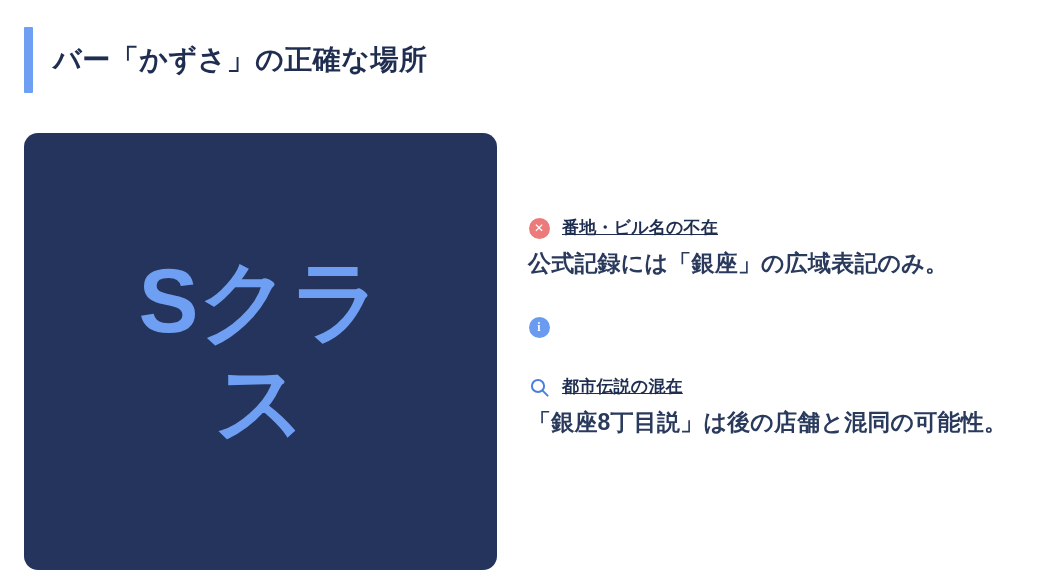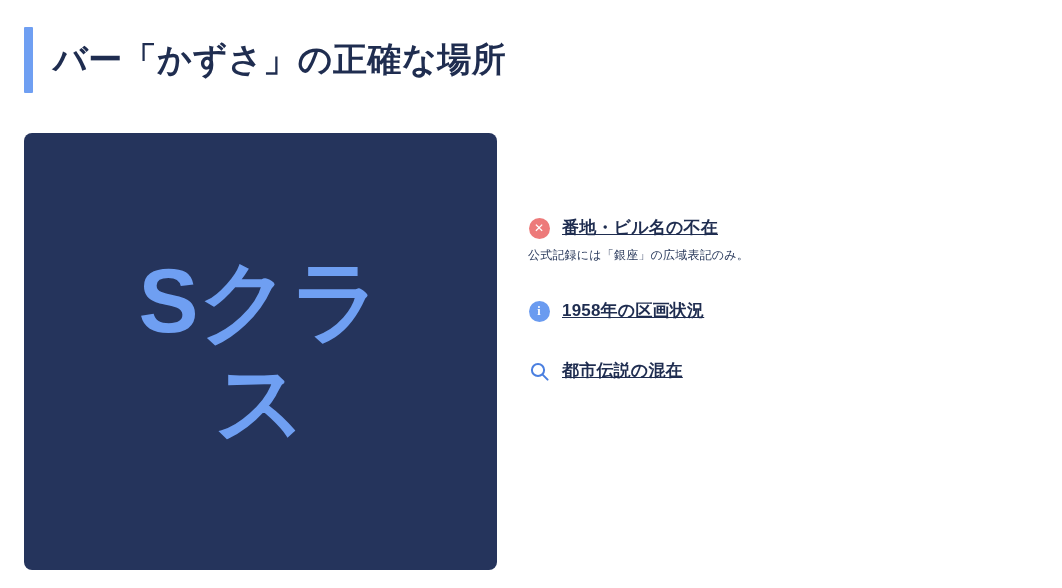--- a/index.html
+++ b/index.html
@@ -42,7 +42,7 @@
   .page-title {
     margin: 0;
     padding: 0 0 0 20px;
-    font-size: 34px;
+    font-size: 28px;
     line-height: 1.15;
     font-weight: bold;
     color: #1f2d50;

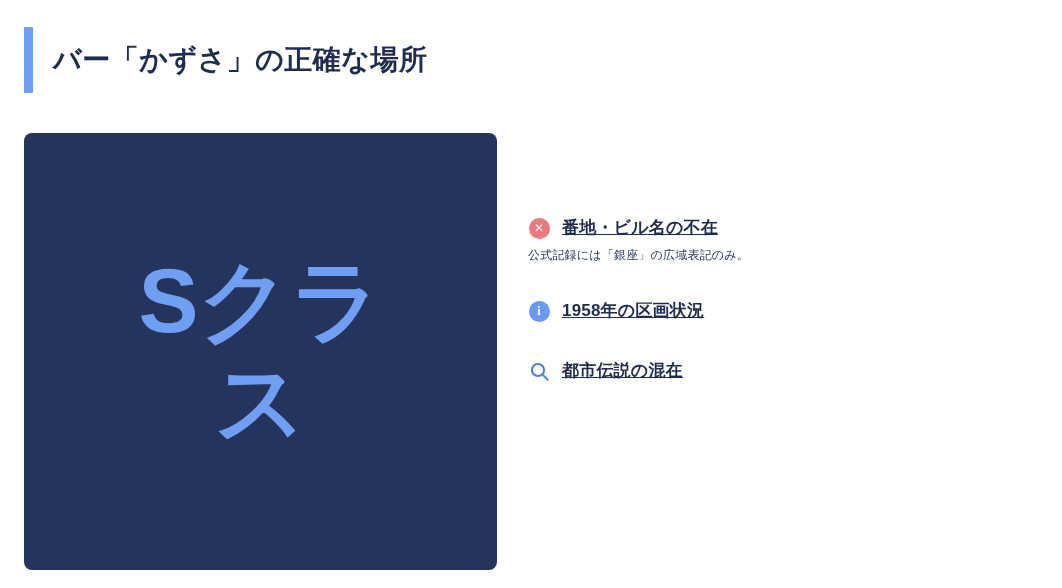--- a/index.html
+++ b/index.html
@@ -58,7 +58,7 @@
     width: 473px;
     height: 437px;
     background: #25345c;
-    border-radius: 8px;
+    border-radius: 14px;
     display: flex;
     align-items: center;
     justify-content: center;

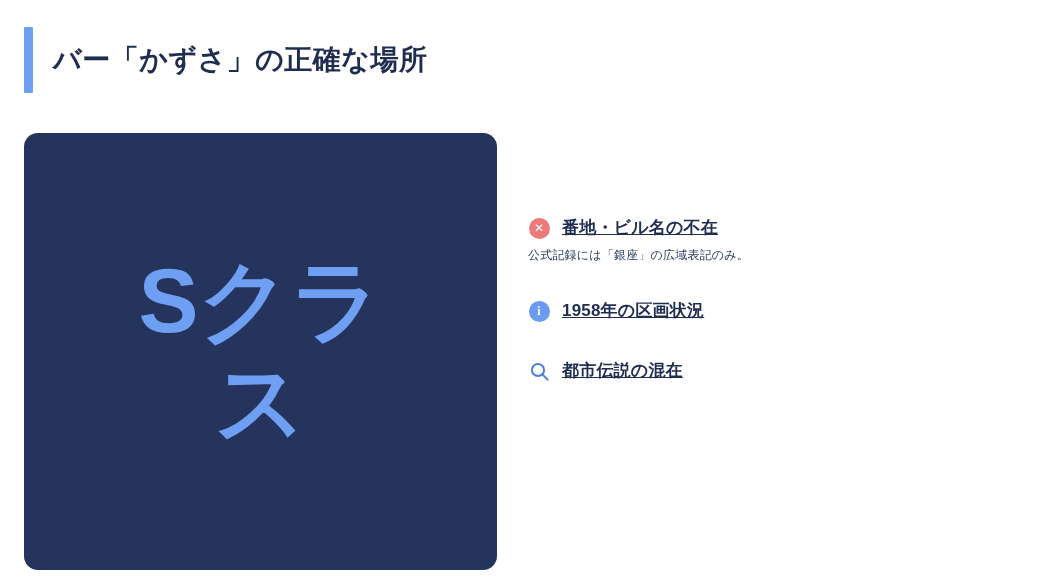--- a/index.html
+++ b/index.html
@@ -129,10 +129,11 @@
   }
   .note-body {
     margin: 6px 0 0 0;
-    font-size: 12px;
+    font-size: 23px;
     line-height: 1.45;
     color: #2a3a5c;
     letter-spacing: 0.2px;
+    font-weight: bold;
   }
 </style>
 </head>

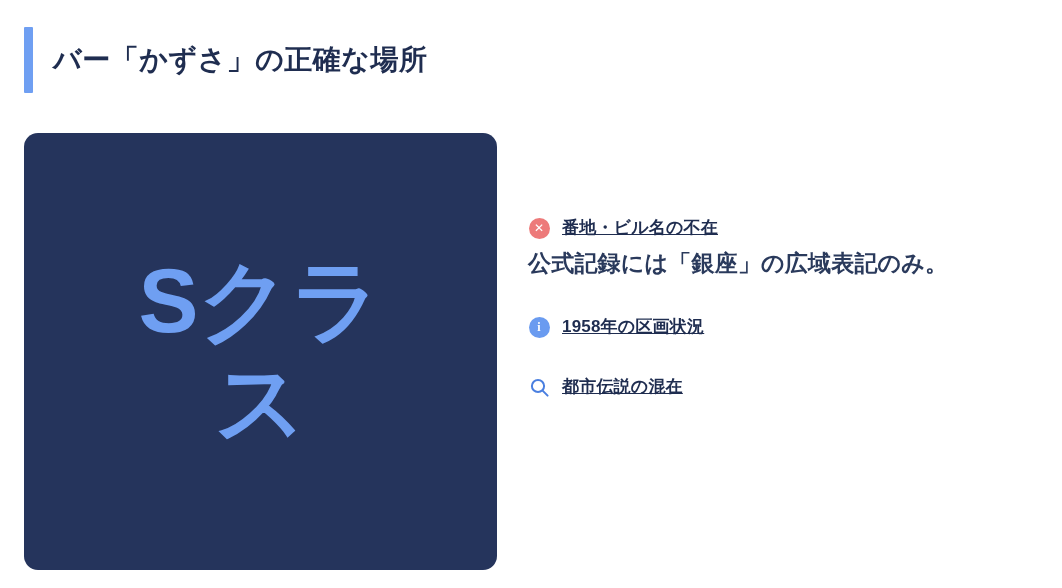--- a/index.html
+++ b/index.html
@@ -167,7 +167,6 @@
         <span class="note-icon">
           <span class="icon-circle info">i</span>
         </span>
-        <h2 class="note-title">1958年の区画状況</h2>
       </div>
     </div>
 

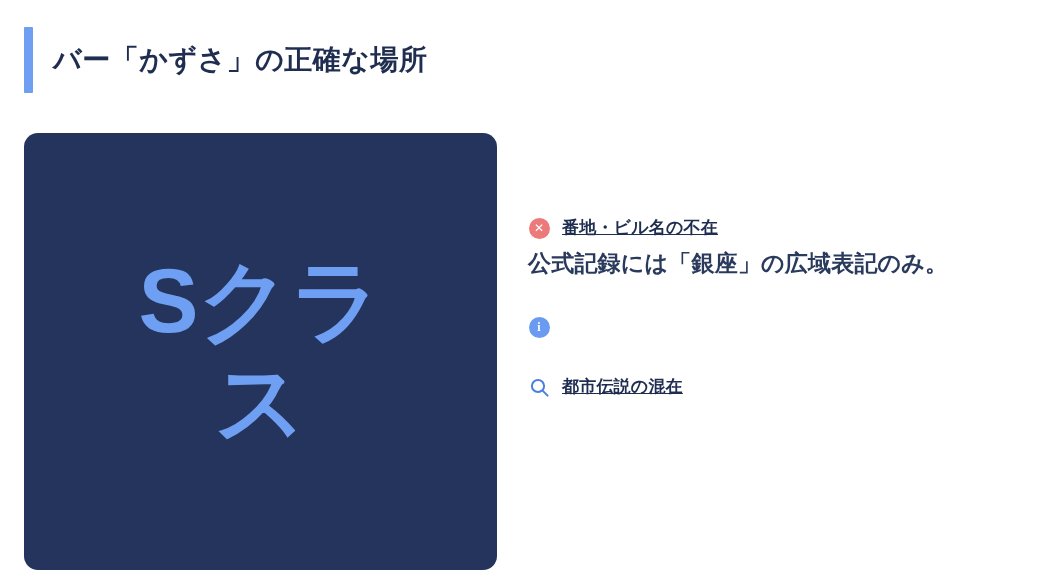--- a/index.html
+++ b/index.html
@@ -180,6 +180,7 @@
         </span>
         <h2 class="note-title">都市伝説の混在</h2>
       </div>
+      <p class="note-body">「銀座8丁目説」は後の店舗と混同の可能性。</p>
     </div>
 
   </div>

